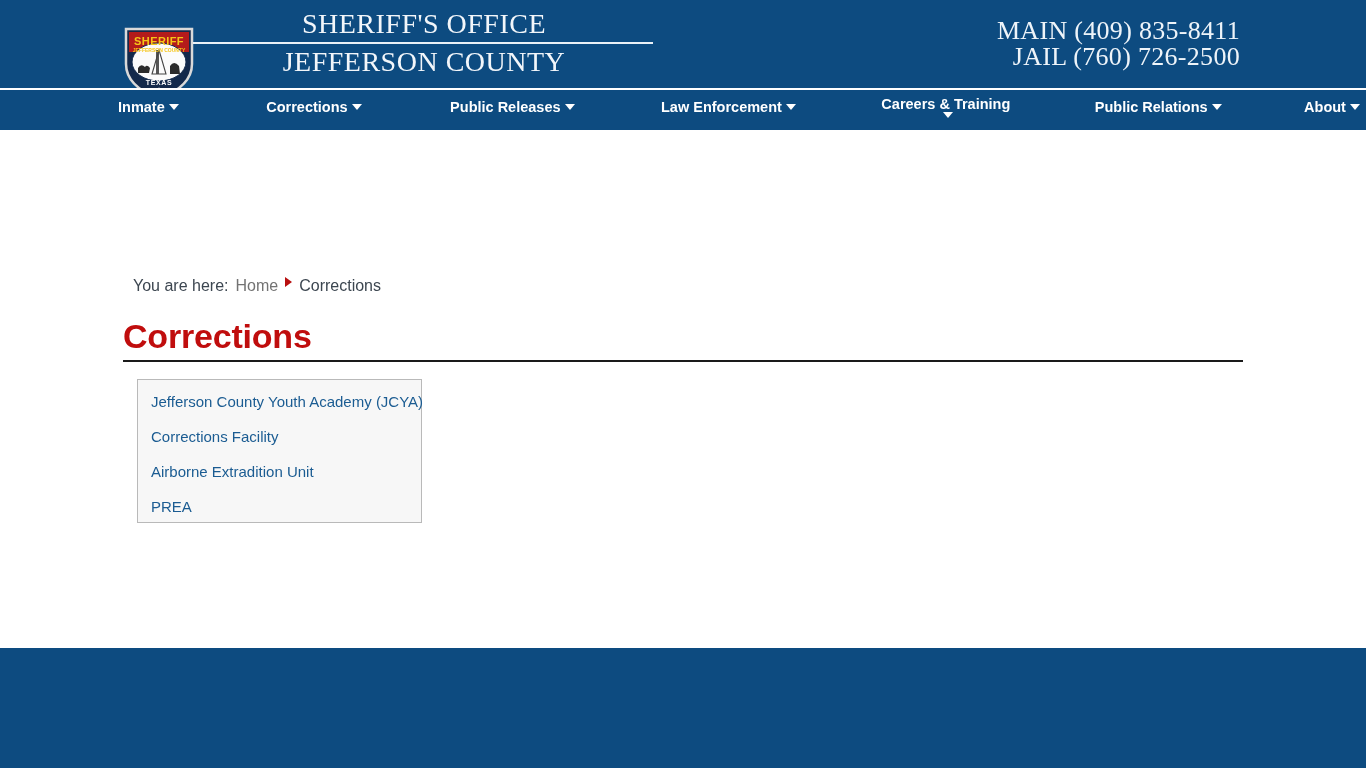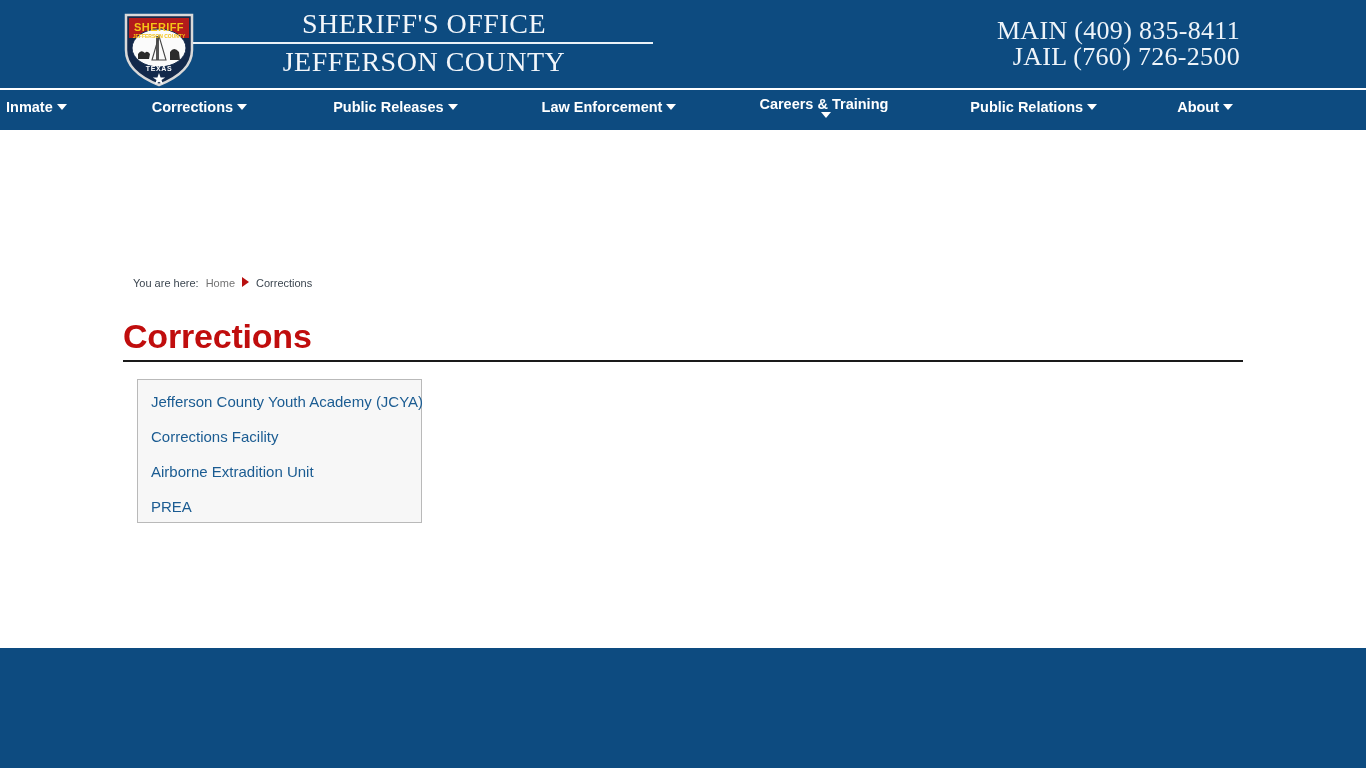--- a/index.html
+++ b/index.html
@@ -26,7 +26,7 @@
   .badge-wrap {
     position: absolute;
     left: 120px;
-    top: 10px;
+    top: 24px;
     width: 78px;
     height: 78px;
   }

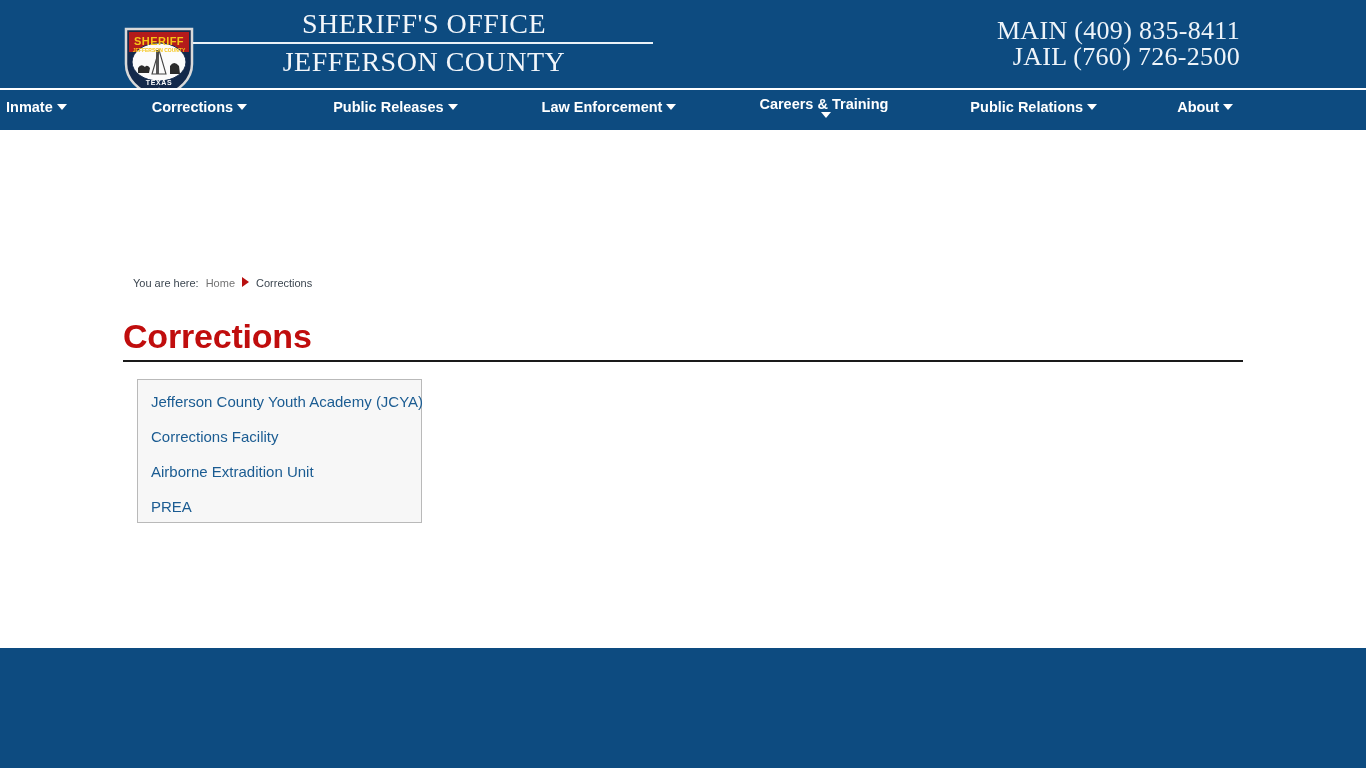--- a/index.html
+++ b/index.html
@@ -92,6 +92,8 @@
     display: flex;
     align-items: center;
     height: 34px;
+    padding-left: 112px;
+    justify-content: space-between;
   }
   .nav-item {
     display: flex;

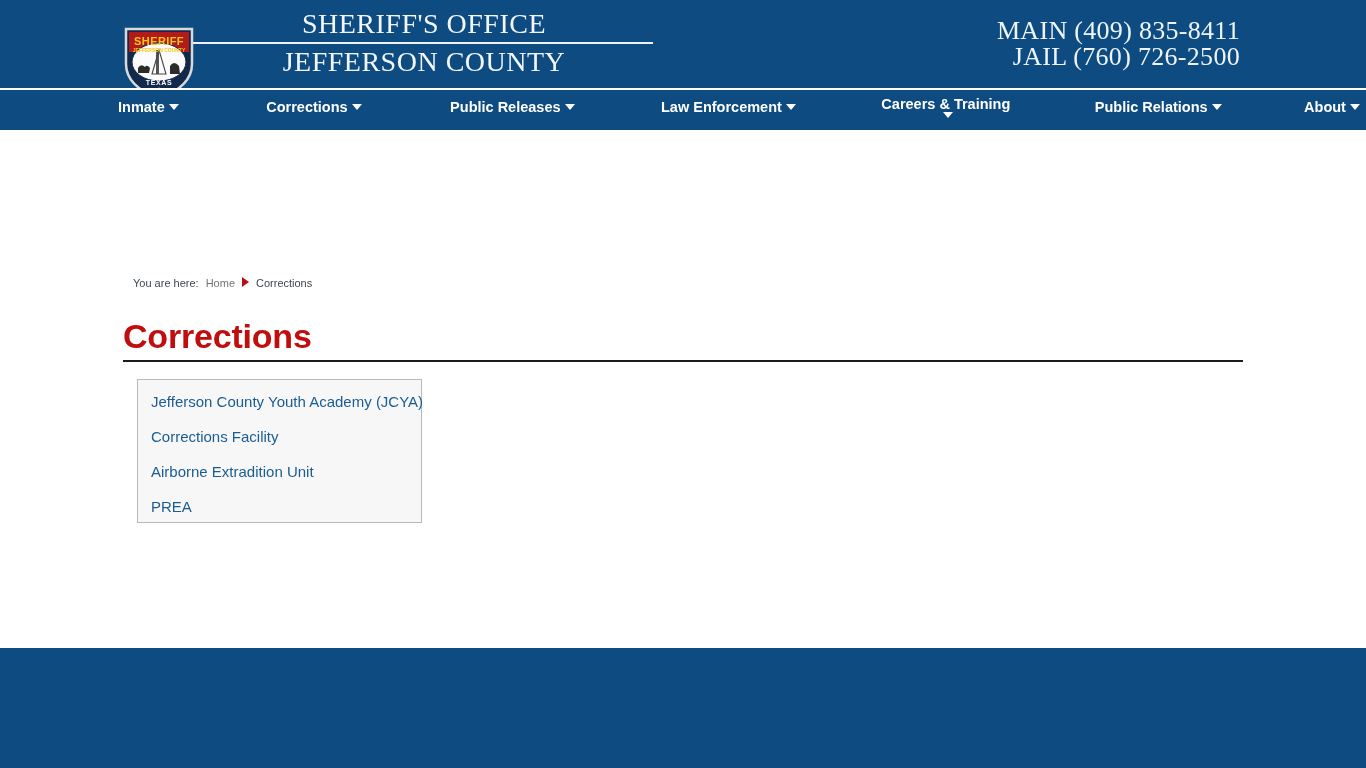--- a/index.html
+++ b/index.html
@@ -132,7 +132,7 @@
     position: absolute;
     left: 133px;
     top: 147px;
-    font-size: 11px;
+    font-size: 16px;
     color: #3c4650;
     display: flex;
     align-items: flex-start;

